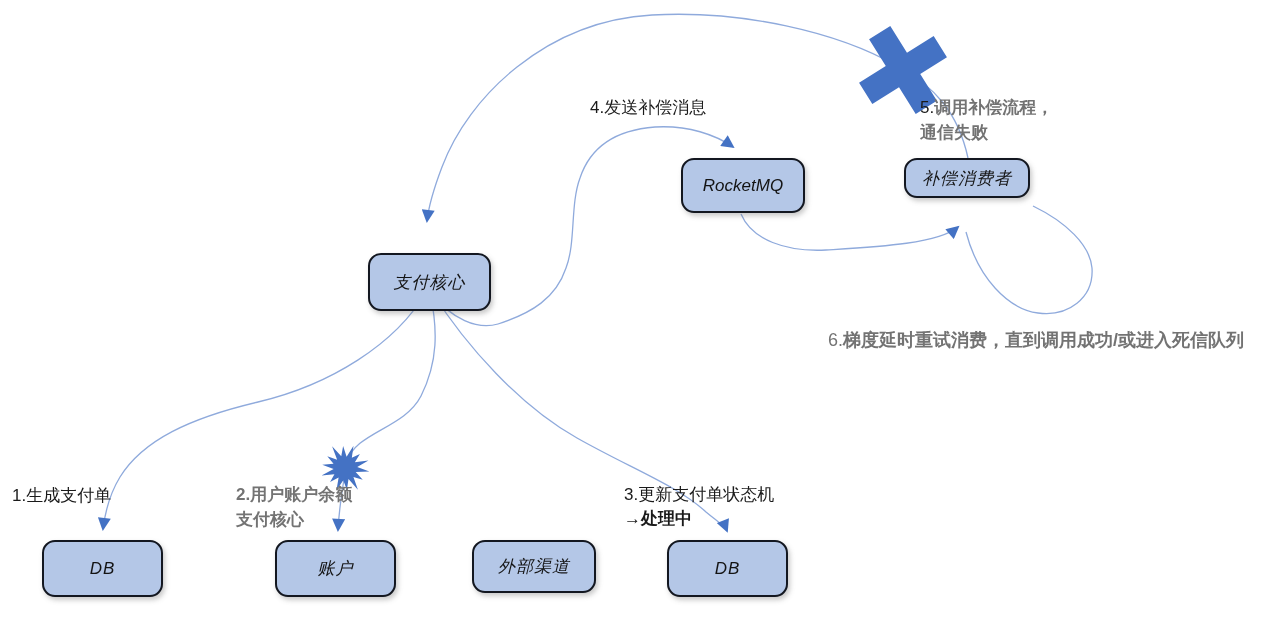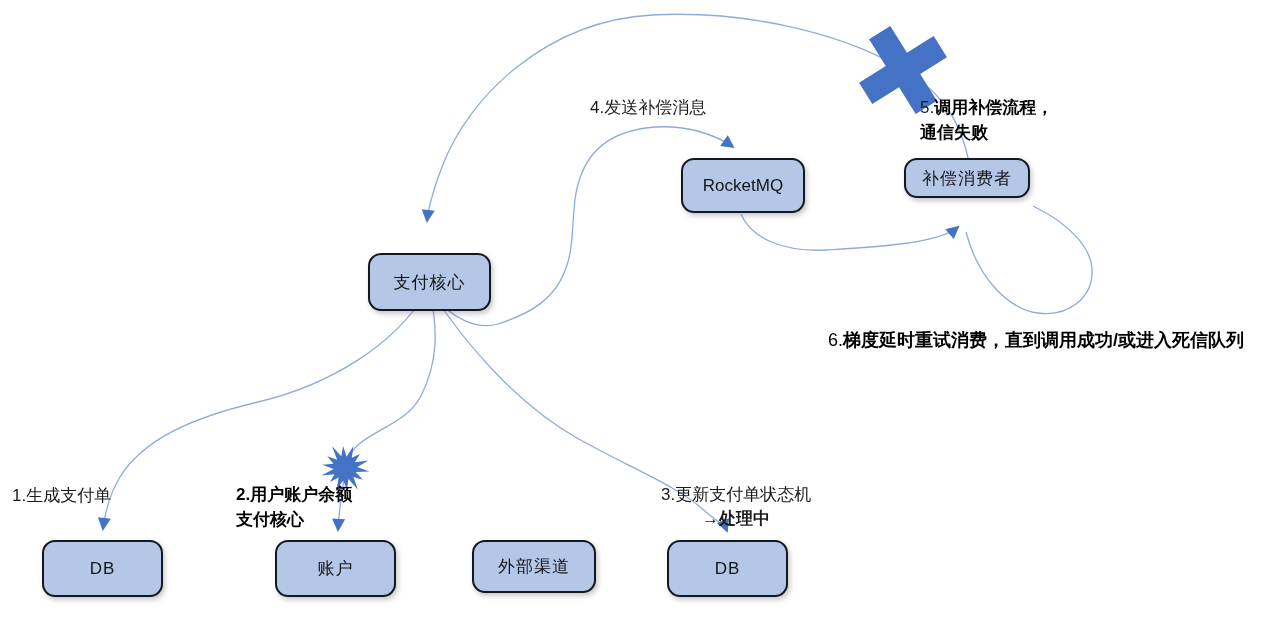--- a/index.html
+++ b/index.html
@@ -33,7 +33,7 @@
     line-height: 25px;
     white-space: nowrap;
   }
-  .red { color: #000000; }
+  .red { color: #737373; }
   .bold { font-weight: bold; }
   .ann.size-lg { font-size: 18px; }
 </style>

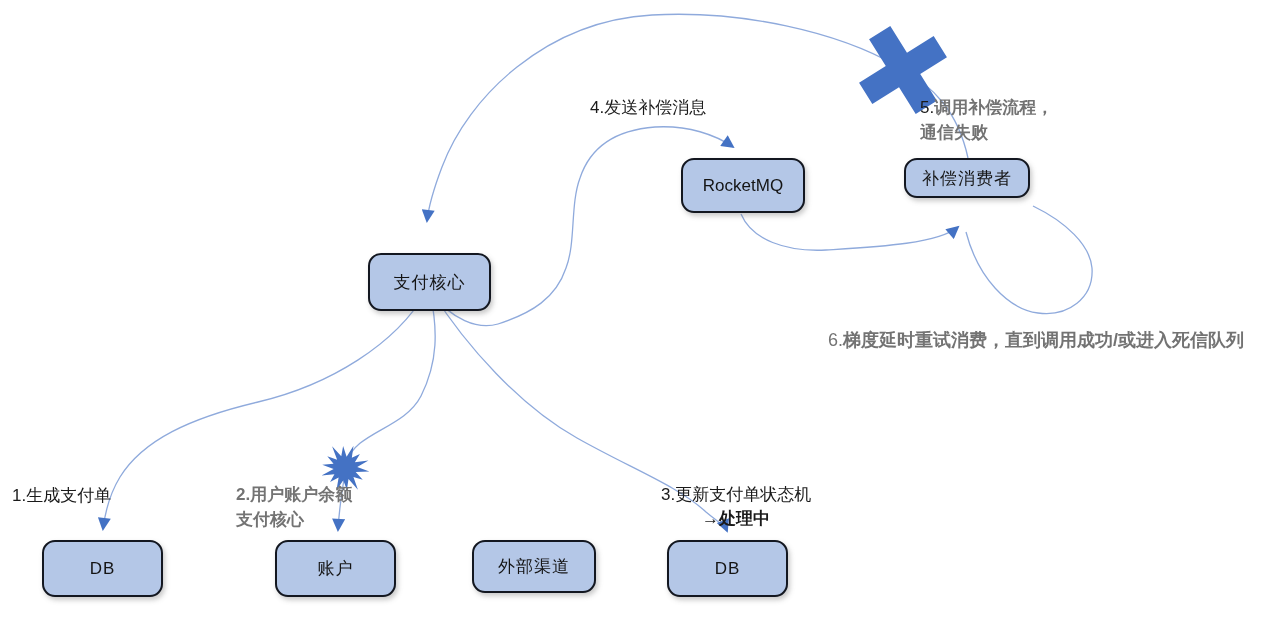--- a/index.html
+++ b/index.html
@@ -25,6 +25,7 @@
     box-shadow: 2px 3px 5px rgba(100,100,100,0.35);
     box-sizing: border-box;
     letter-spacing: 1px;
+    font-style: italic;
   }
   .ann {
     position: absolute;

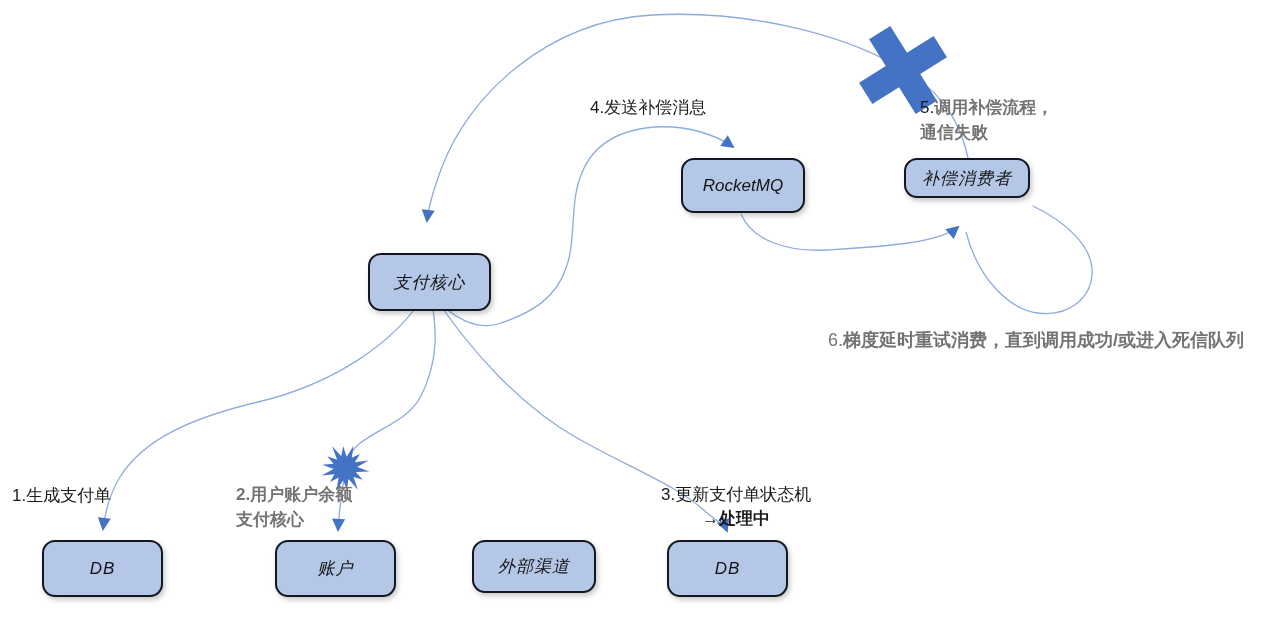--- a/index.html
+++ b/index.html
@@ -106,7 +106,7 @@
     <div>支付核心</div>
   </div>
 
-  <div class="ann" style="left:661px;top:483px;line-height:24px;text-align:center;">
+  <div class="ann" style="left:624px;top:483px;line-height:24px;">
     <div><span>3.</span><span>更新支付单状态机</span></div>
     <div class="bold">→处理中</div>
   </div>

